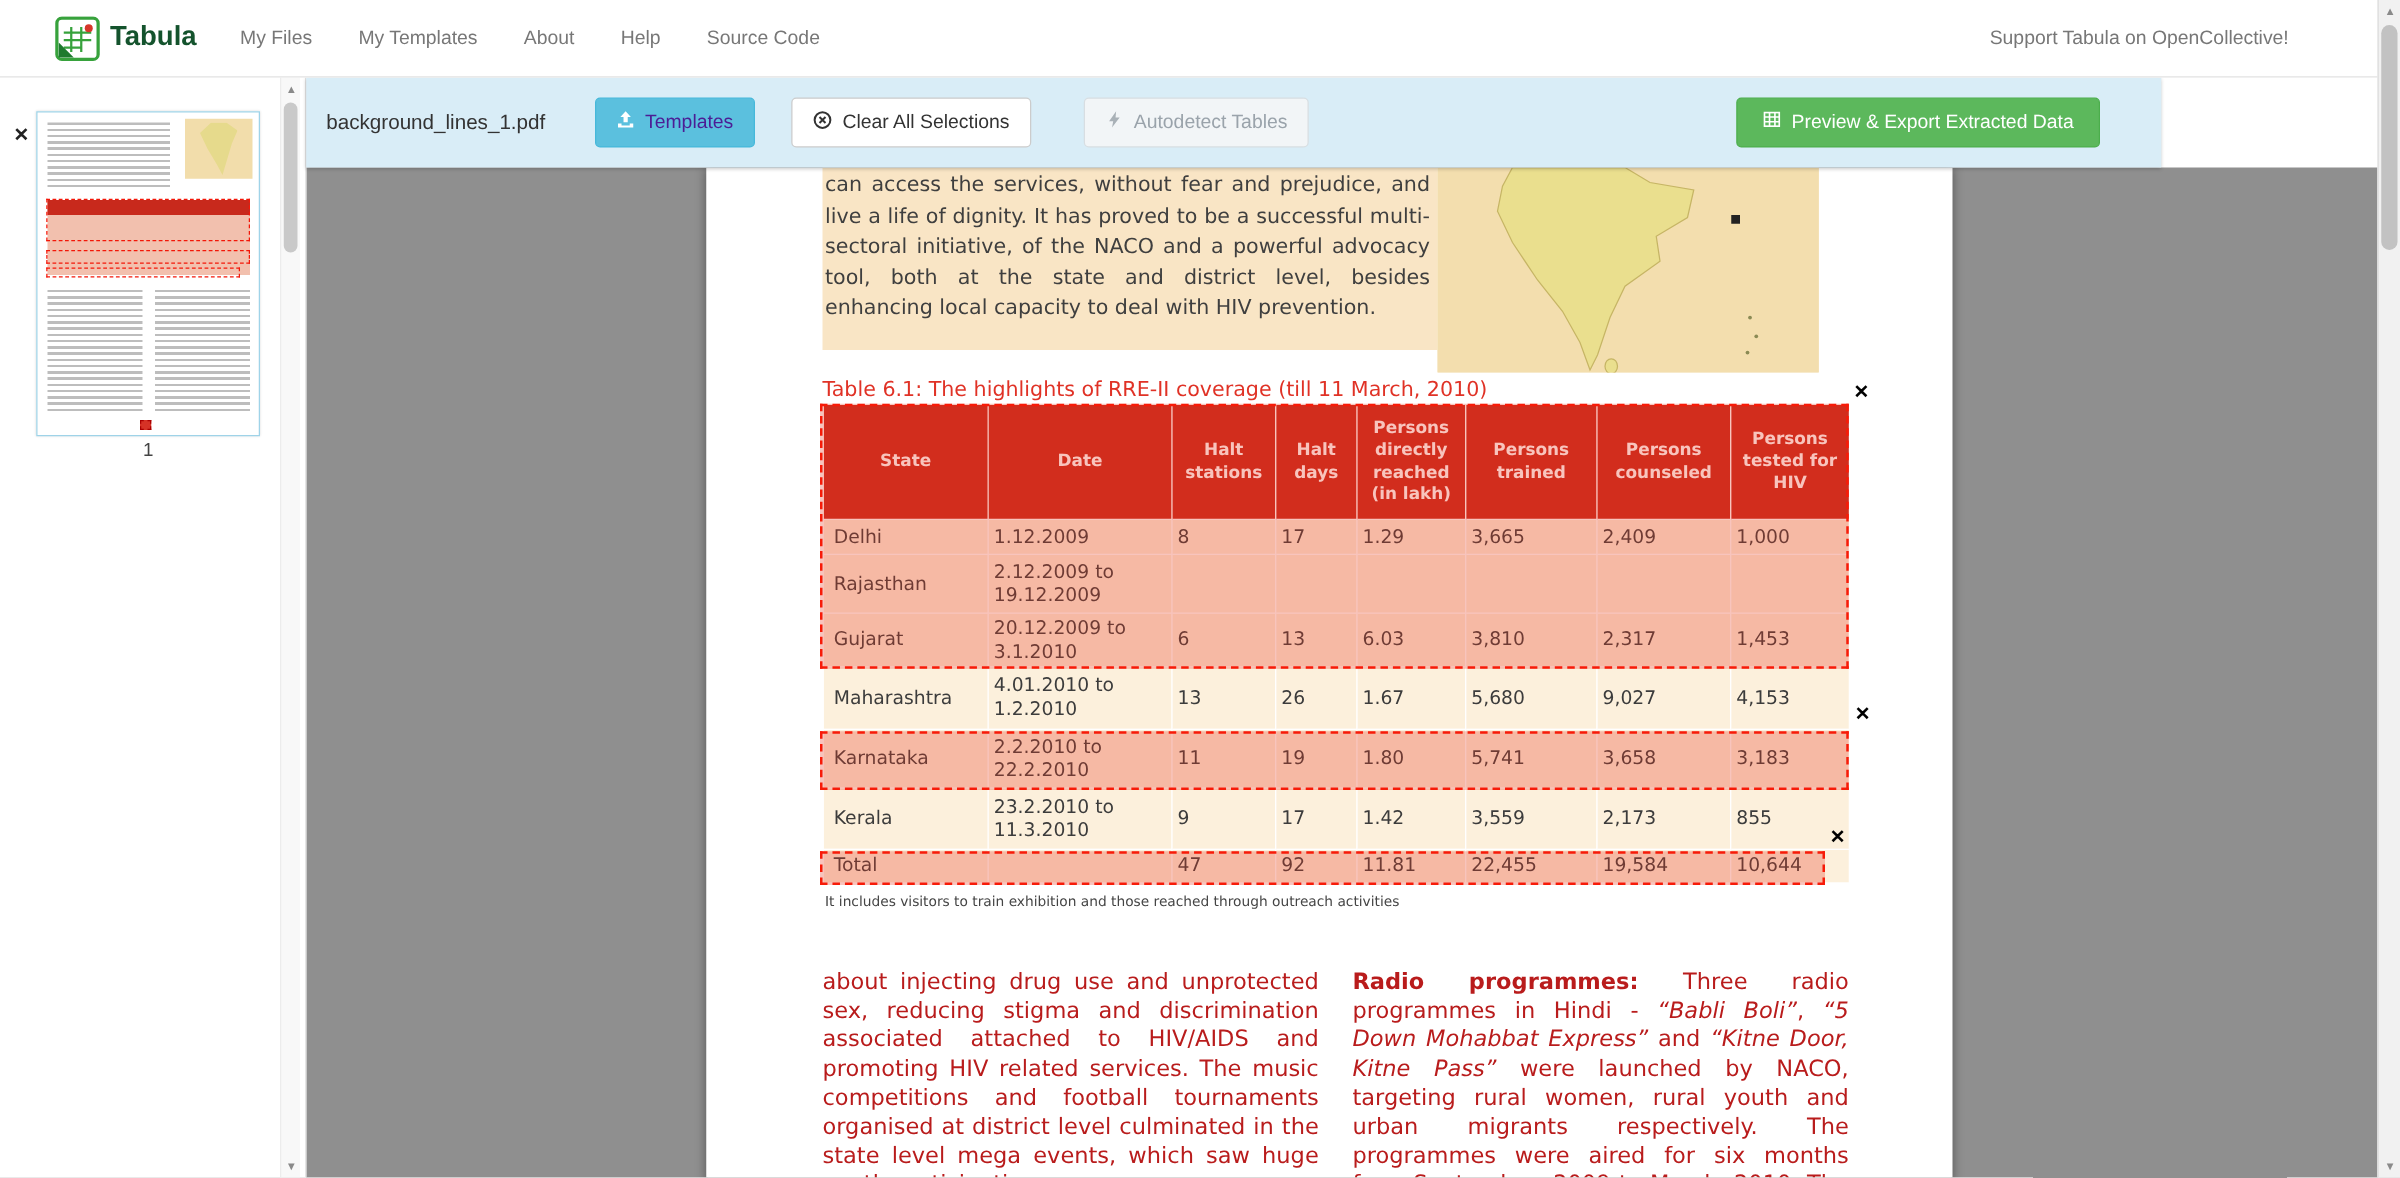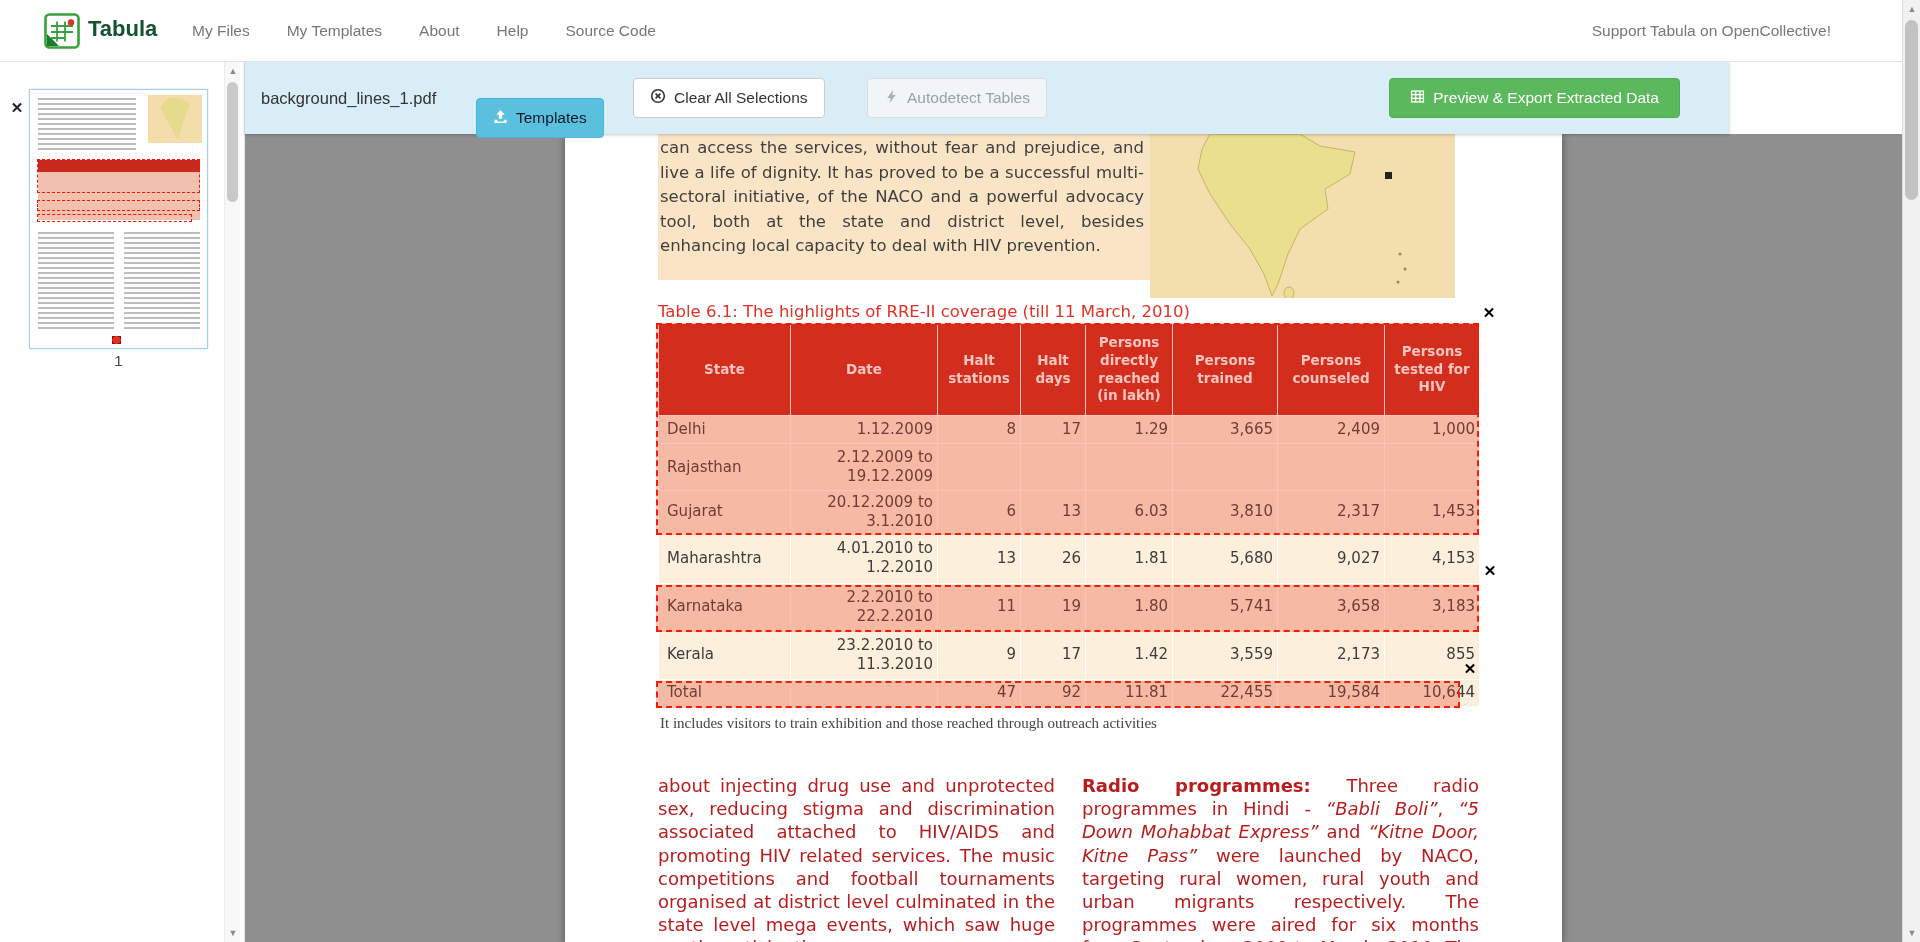--- a/index.html
+++ b/index.html
@@ -53,7 +53,7 @@
   .btn { position:absolute; top:16px; height:40px; display:inline-flex; align-items:center; gap:8px;
          border-radius:4px; font-size:15.5px; padding:0 16px; cursor:pointer; border:1px solid transparent;
          font-family:"Liberation Sans", sans-serif; white-space:nowrap; }
-  .btn-templates { left:231px; background:#5bc0de; border-color:#46b8da; color:#0f172a;margin-top:20px; }
+  .btn-templates { left:231px; background:#5bc0de; border-color:#46b8da; color:#4c1d95; }
   .btn-clear { left:388px; background:#fff; border-color:#ccc; color:#333; }
   .btn-autodetect { left:622px; background:#f2f5f7; border-color:#d8dee2; color:#9aa3ab; cursor:default; }
   .btn-export { right:49px; background:#5cb85c; border-color:#4cae4c; color:#fff; font-weight:400; padding:0 20px; }

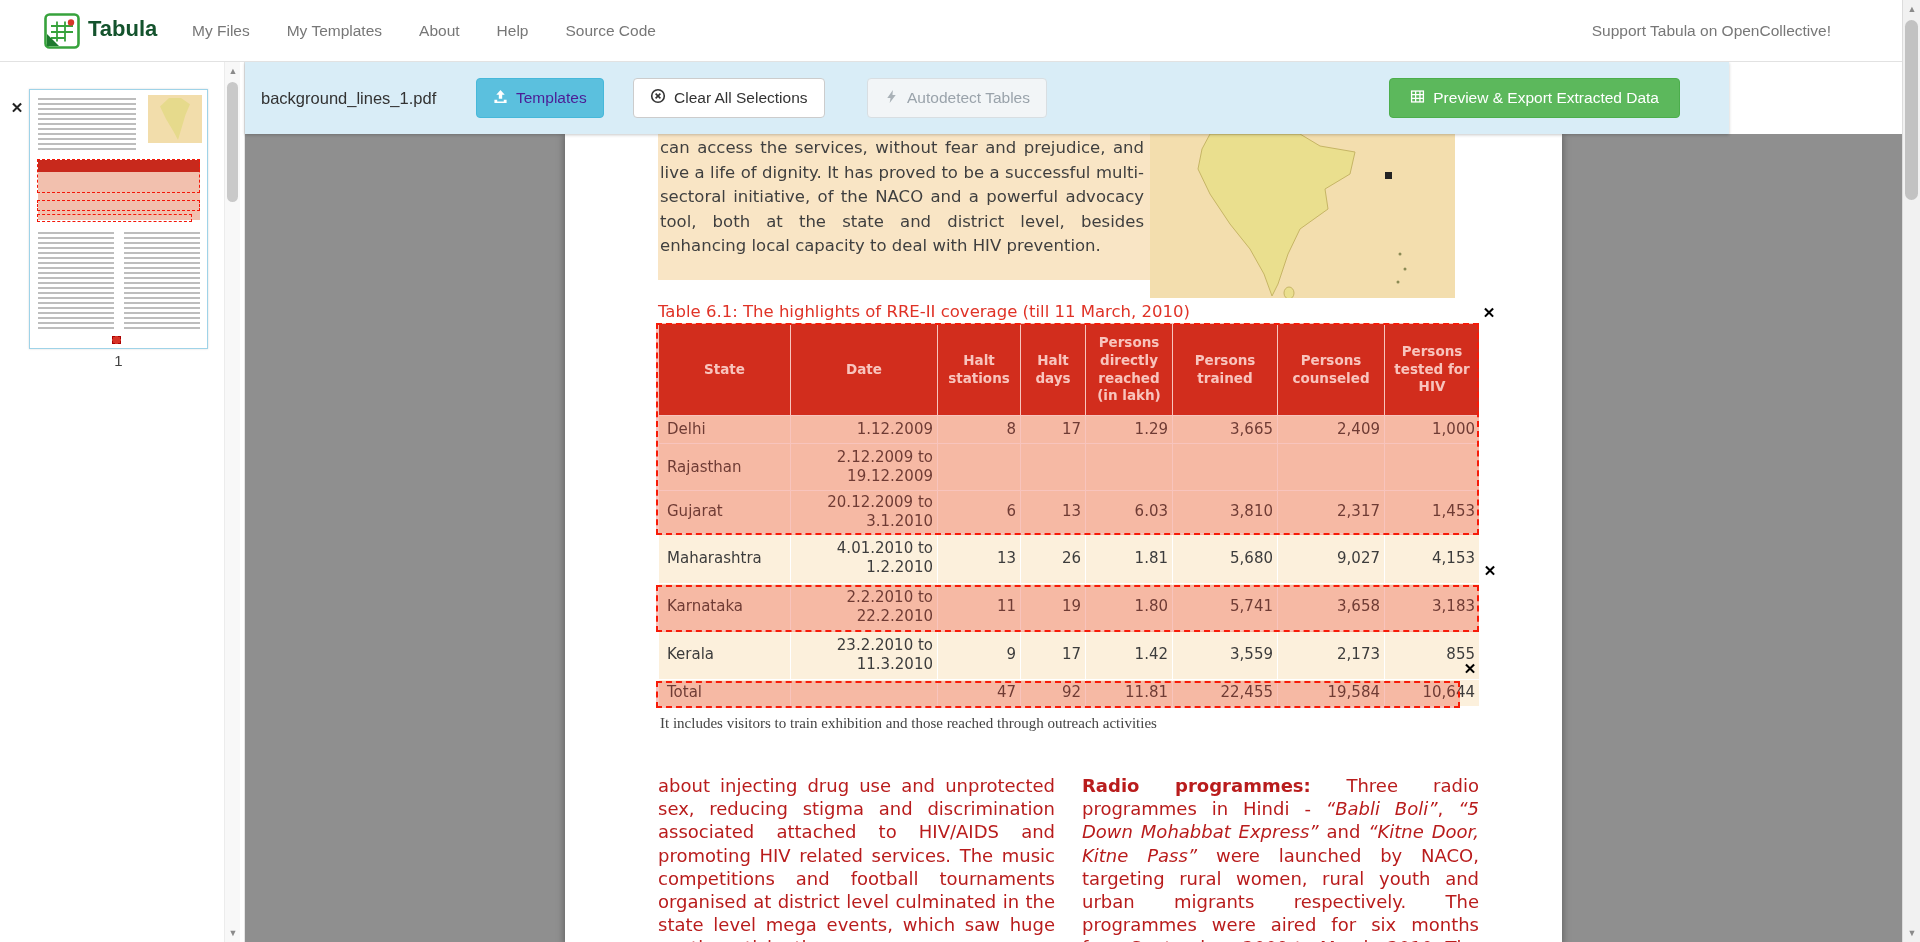--- a/index.html
+++ b/index.html
@@ -76,7 +76,7 @@
   .pdf-table th { background:#c9271a; color:#fff; font-size:13.5px; font-weight:700; line-height:1.3;
                   border:1px solid #fff; vertical-align:middle; text-align:center; padding:2px 3px; }
   .pdf-table td { background:#fcf0dc; color:#3c3c3c; font-size:15px; line-height:1.25;
-                  border:1px solid #fff; vertical-align:middle; text-align:right; padding:2px 4px; }
+                  border:1px solid #fff; vertical-align:middle; text-align:left; padding:2px 4px; }
   .pdf-table td:first-child { text-align:left; padding-left:8px; }
   tr.hrow{height:92px} tr.r0{height:28px} tr.r1{height:47px} tr.r2{height:29px}
   tr.r3{height:50px} tr.r4{height:47px} tr.r5{height:49px} tr.r6{height:27px}

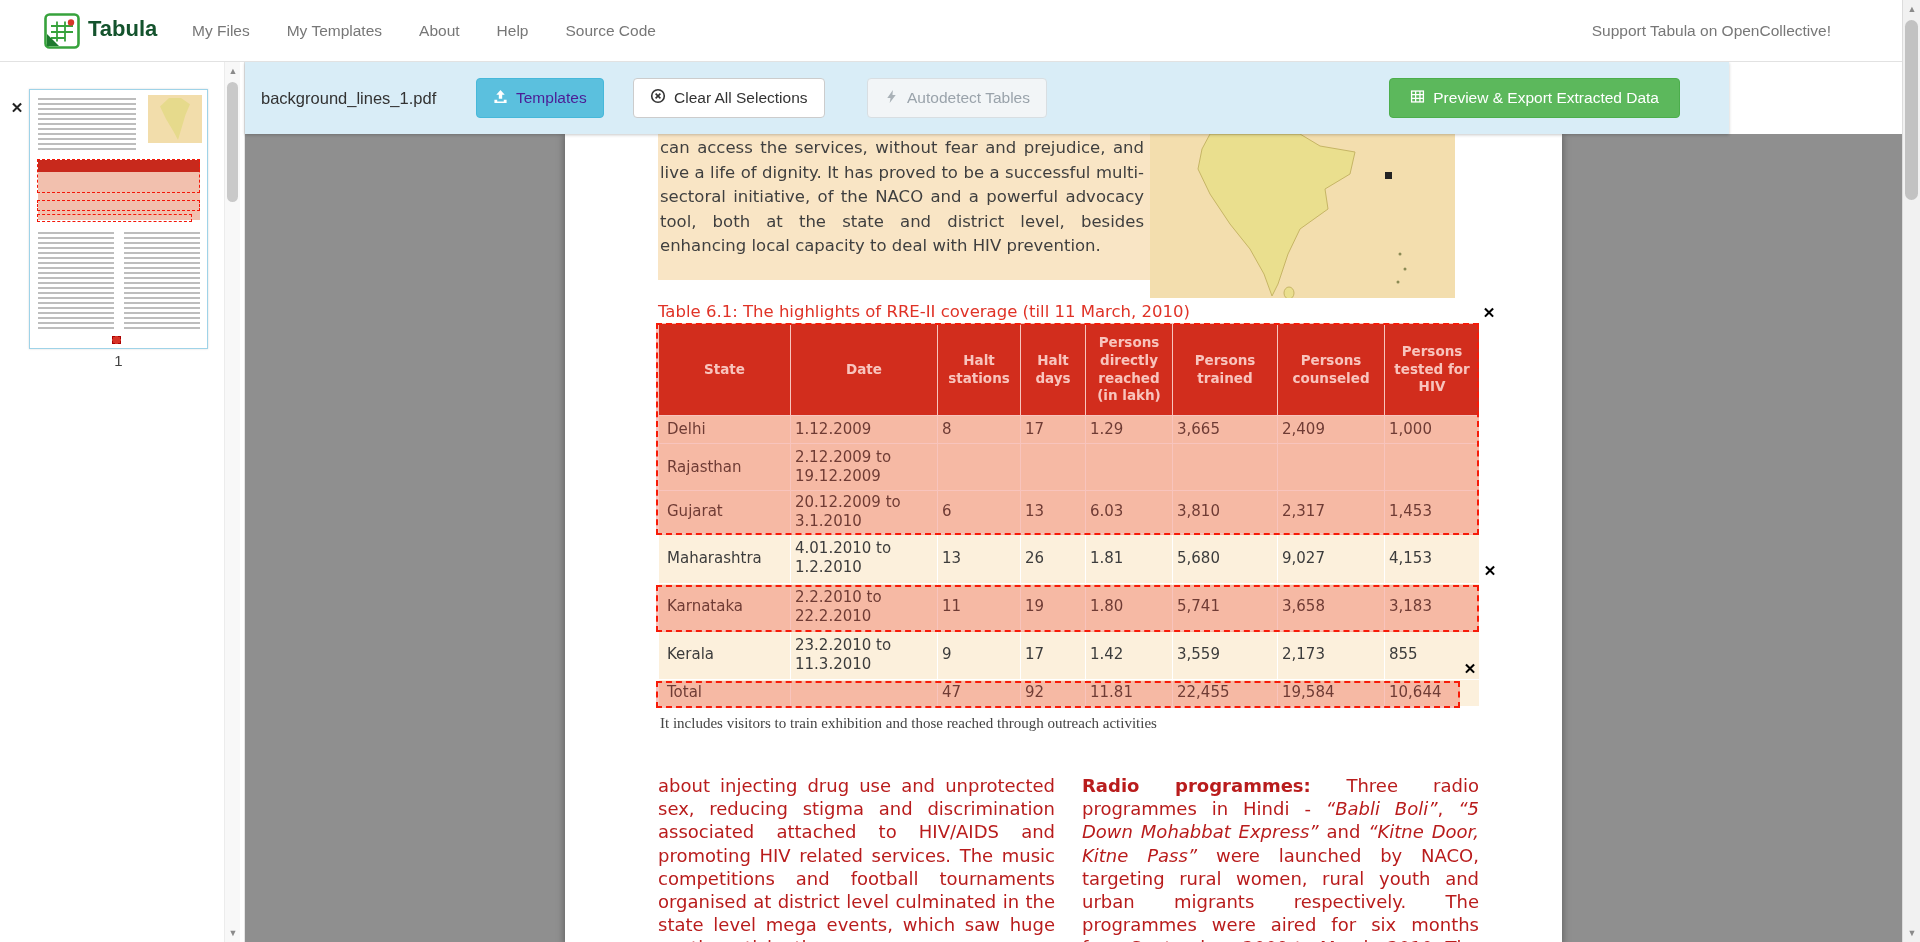--- a/index.html
+++ b/index.html
@@ -283,7 +283,7 @@
                 <td>4.01.2010 to 1.2.2010</td>
                 <td>13</td>
                 <td>26</td>
-                <td>1.81</td>
+                <td>1.67</td>
                 <td>5,680</td>
                 <td>9,027</td>
                 <td>4,153</td>

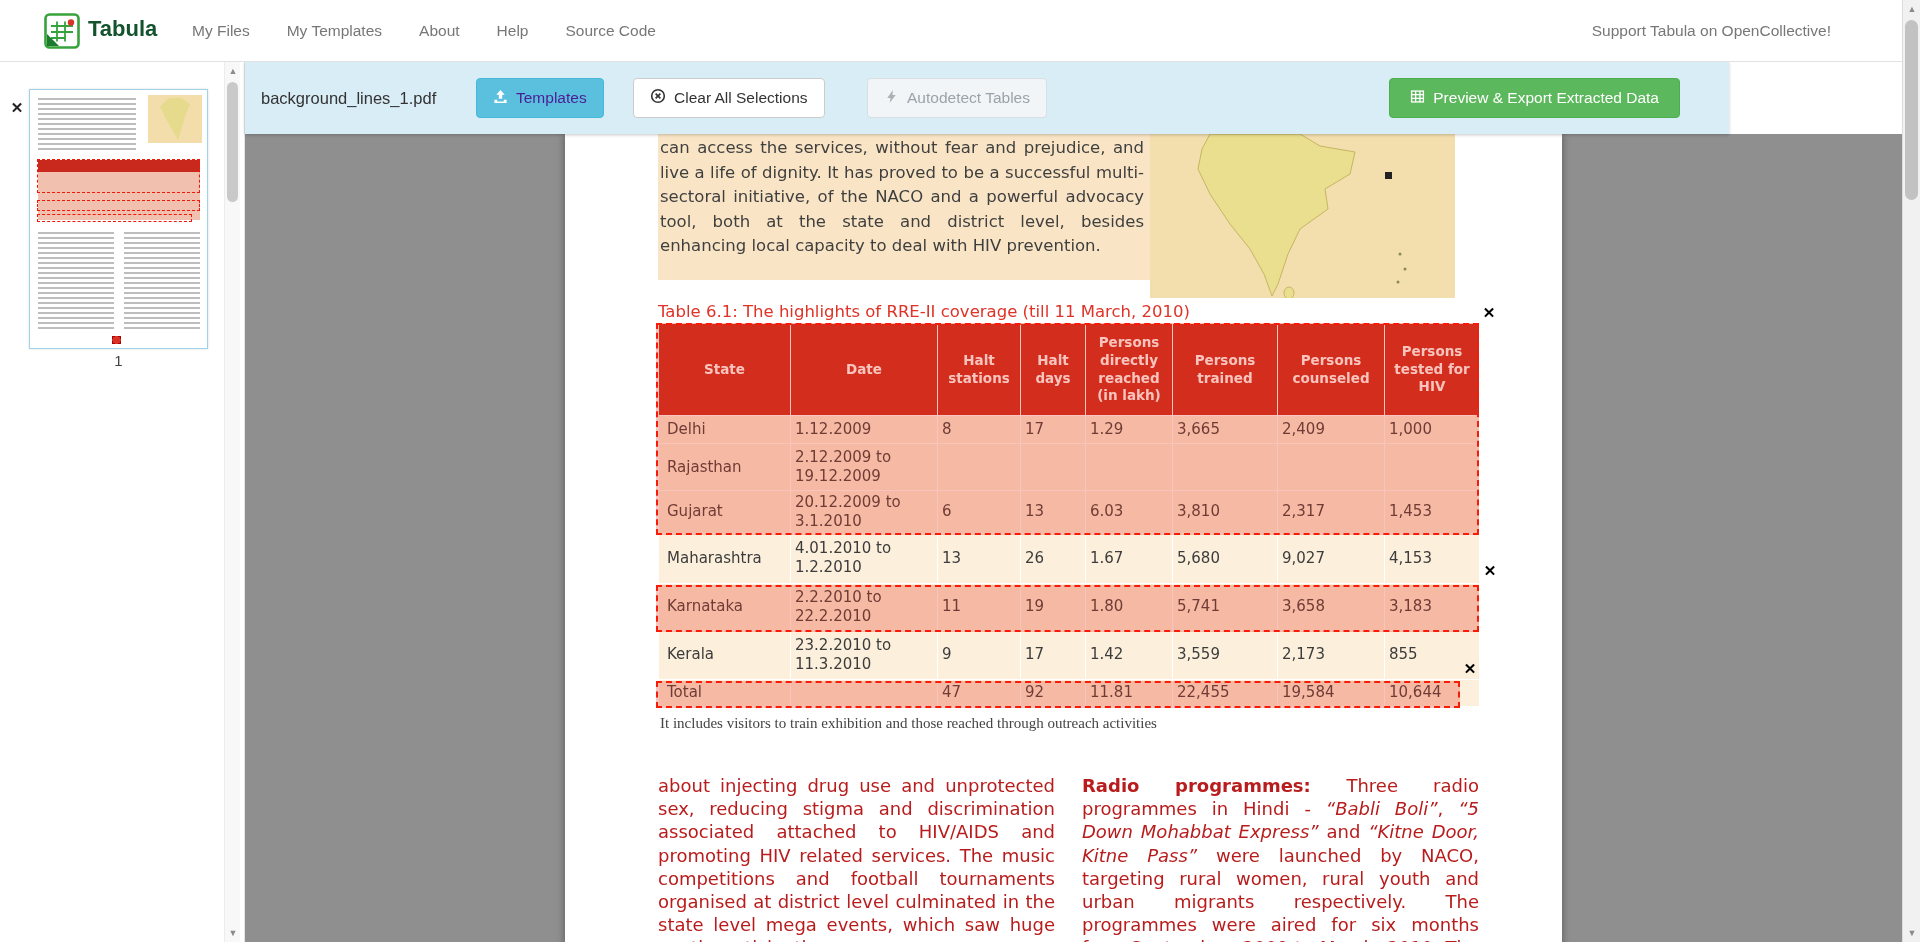--- a/index.html
+++ b/index.html
@@ -81,7 +81,7 @@
   tr.hrow{height:92px} tr.r0{height:28px} tr.r1{height:47px} tr.r2{height:29px}
   tr.r3{height:50px} tr.r4{height:47px} tr.r5{height:49px} tr.r6{height:27px}
 
-  .footnote { position:absolute; left:95px; top:581px; font-size:15px; color:#444;font-family:Liberation Serif, serif; }
+  .footnote { position:absolute; left:95px; top:581px; font-size:11px; color:#444; }
 
   .col-text { position:absolute; top:640px; width:397px; font-size:18px; line-height:23.2px;
               color:#b91c1c; text-align:justify; }

